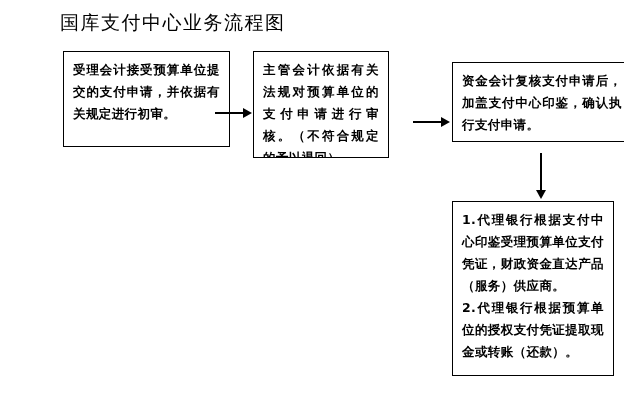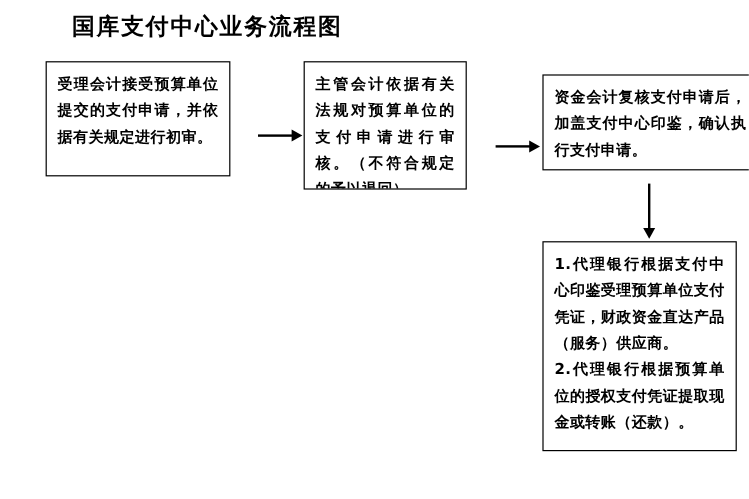--- a/index.html
+++ b/index.html
@@ -25,7 +25,7 @@
     left: 60px;
     top: 9px;
     font-size: 19px;
-    font-weight: bold;
+    font-weight: normal;
     letter-spacing: 1.5px;
     color: #000000;
     white-space: nowrap;

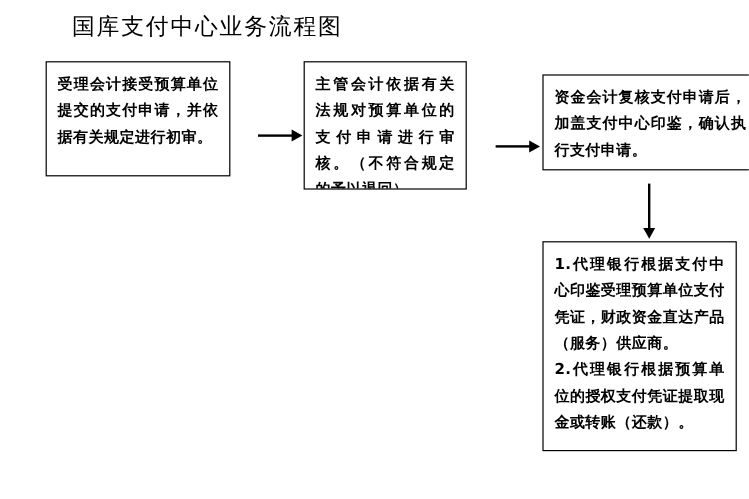--- a/index.html
+++ b/index.html
@@ -53,9 +53,9 @@
   }
   
   #node-intake {
-    left: 38px;
+    left: 63px;
     top: 51px;
-    width: 154px;
+    width: 167px;
     height: 96px;
   }
   #node-review {

